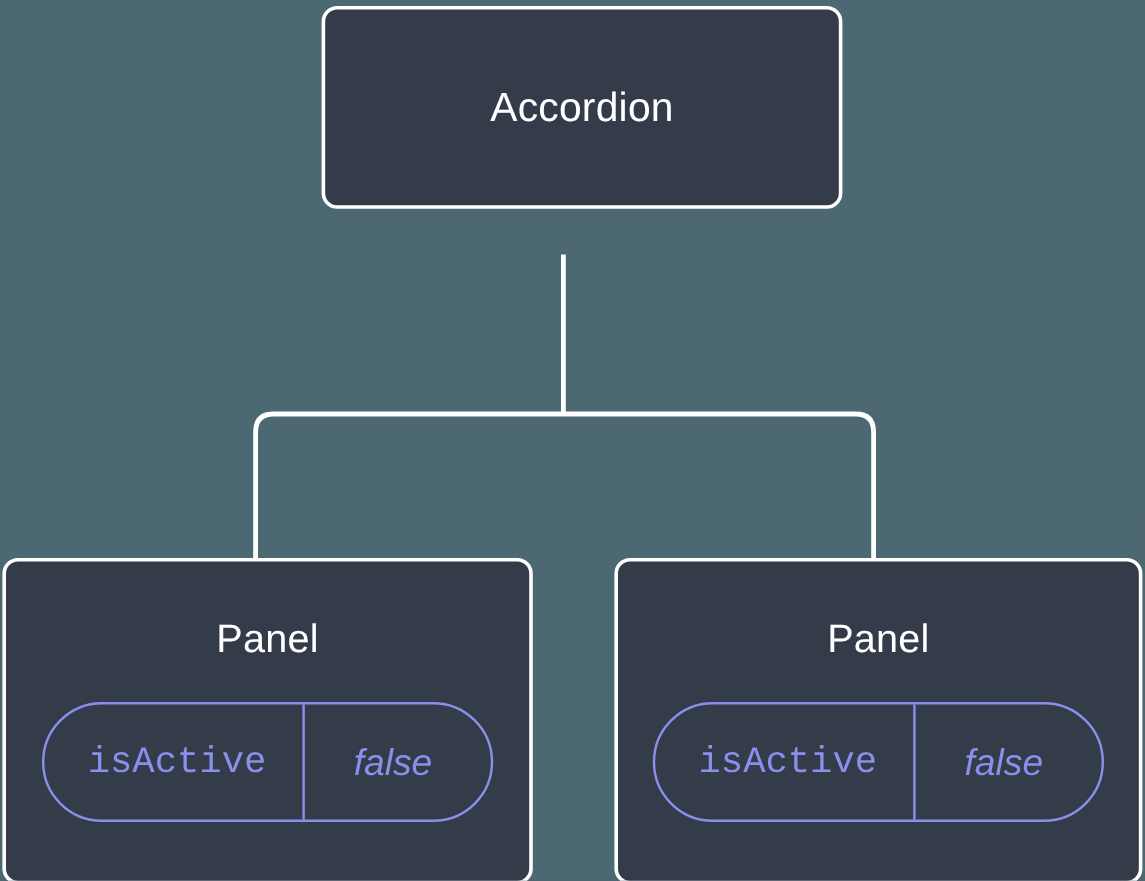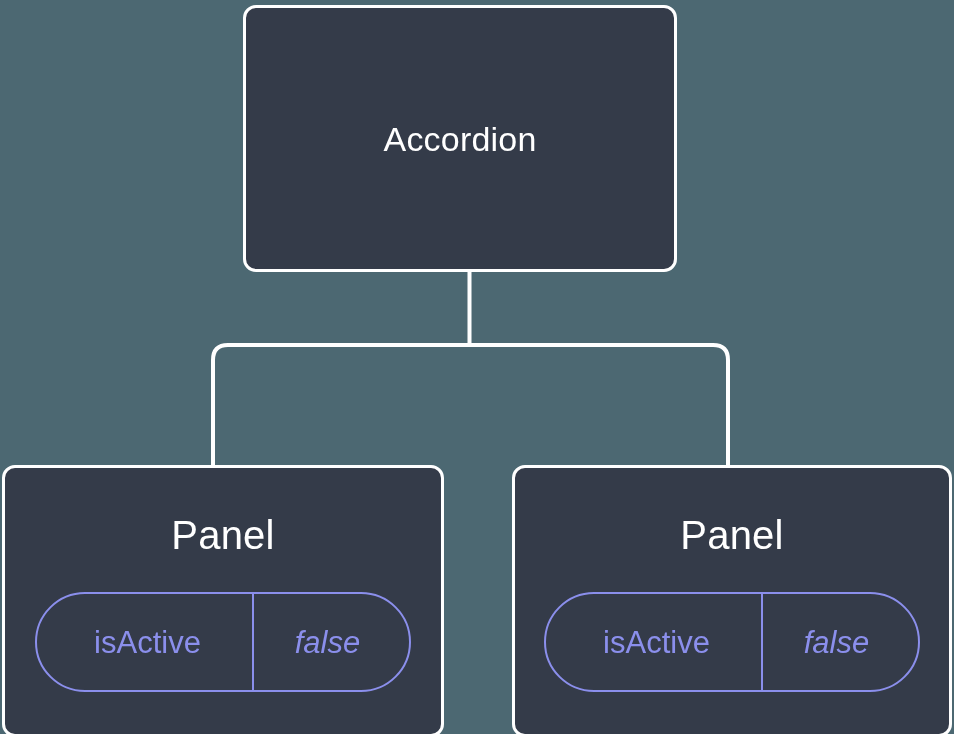--- a/index.html
+++ b/index.html
@@ -36,10 +36,10 @@
     z-index: 2;
   }
   .node-root {
-    left: 243px;
+    left: 268px;
     top: 5px;
     width: 434px;
-    height: 267px;
+    height: 169px;
     display: flex;
     align-items: center;
     justify-content: center;

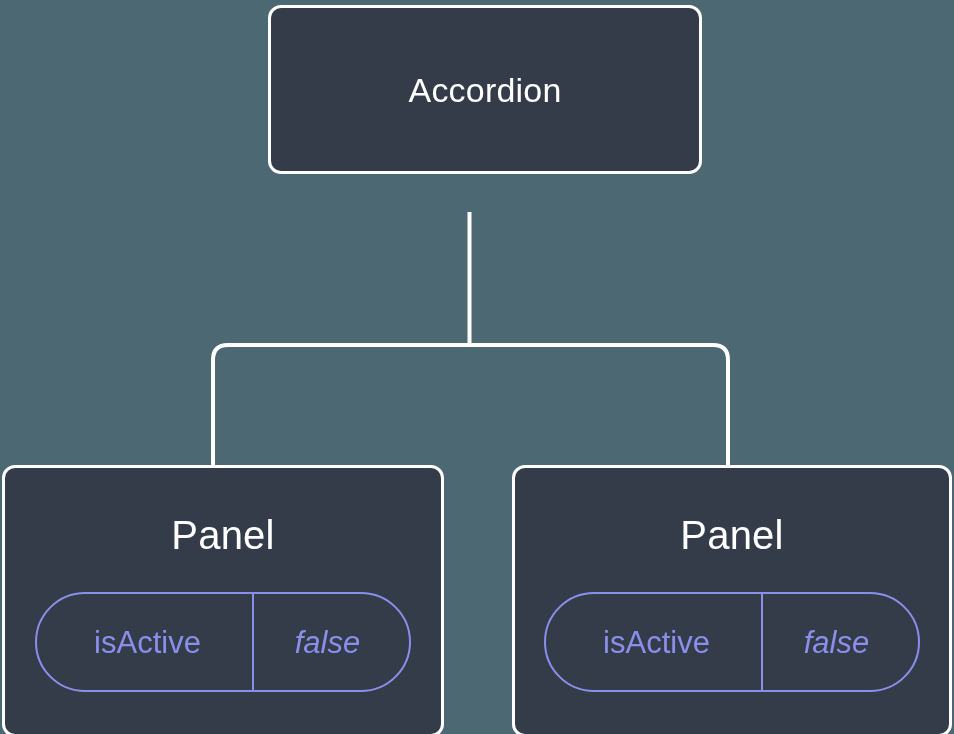--- a/index.html
+++ b/index.html
@@ -58,7 +58,7 @@
 
   .node-title {
     color: #ffffff;
-    font-size: 40px;
+    font-size: 33px;
     font-weight: 400;
     letter-spacing: 0.2px;
     line-height: 1;

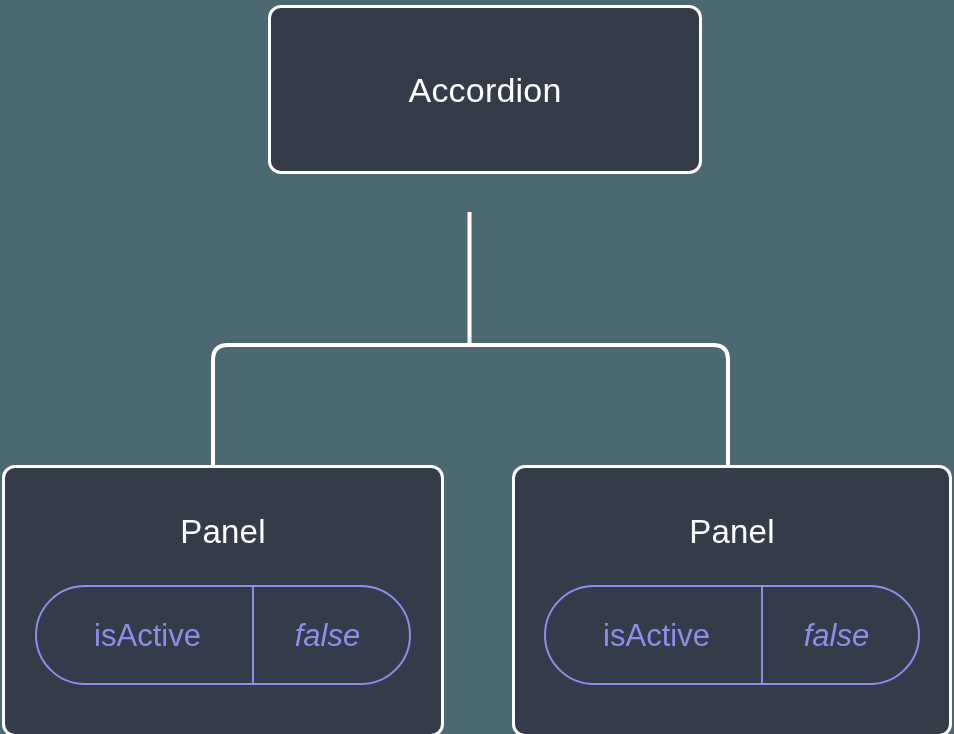--- a/index.html
+++ b/index.html
@@ -90,6 +90,7 @@
     width: 217px;
     border-right: 2px solid #8b8fec;
     padding-left: 6px;
+    font-family: Liberation Mono, monospace;
   }
   .pill-val {
     width: 155px;

